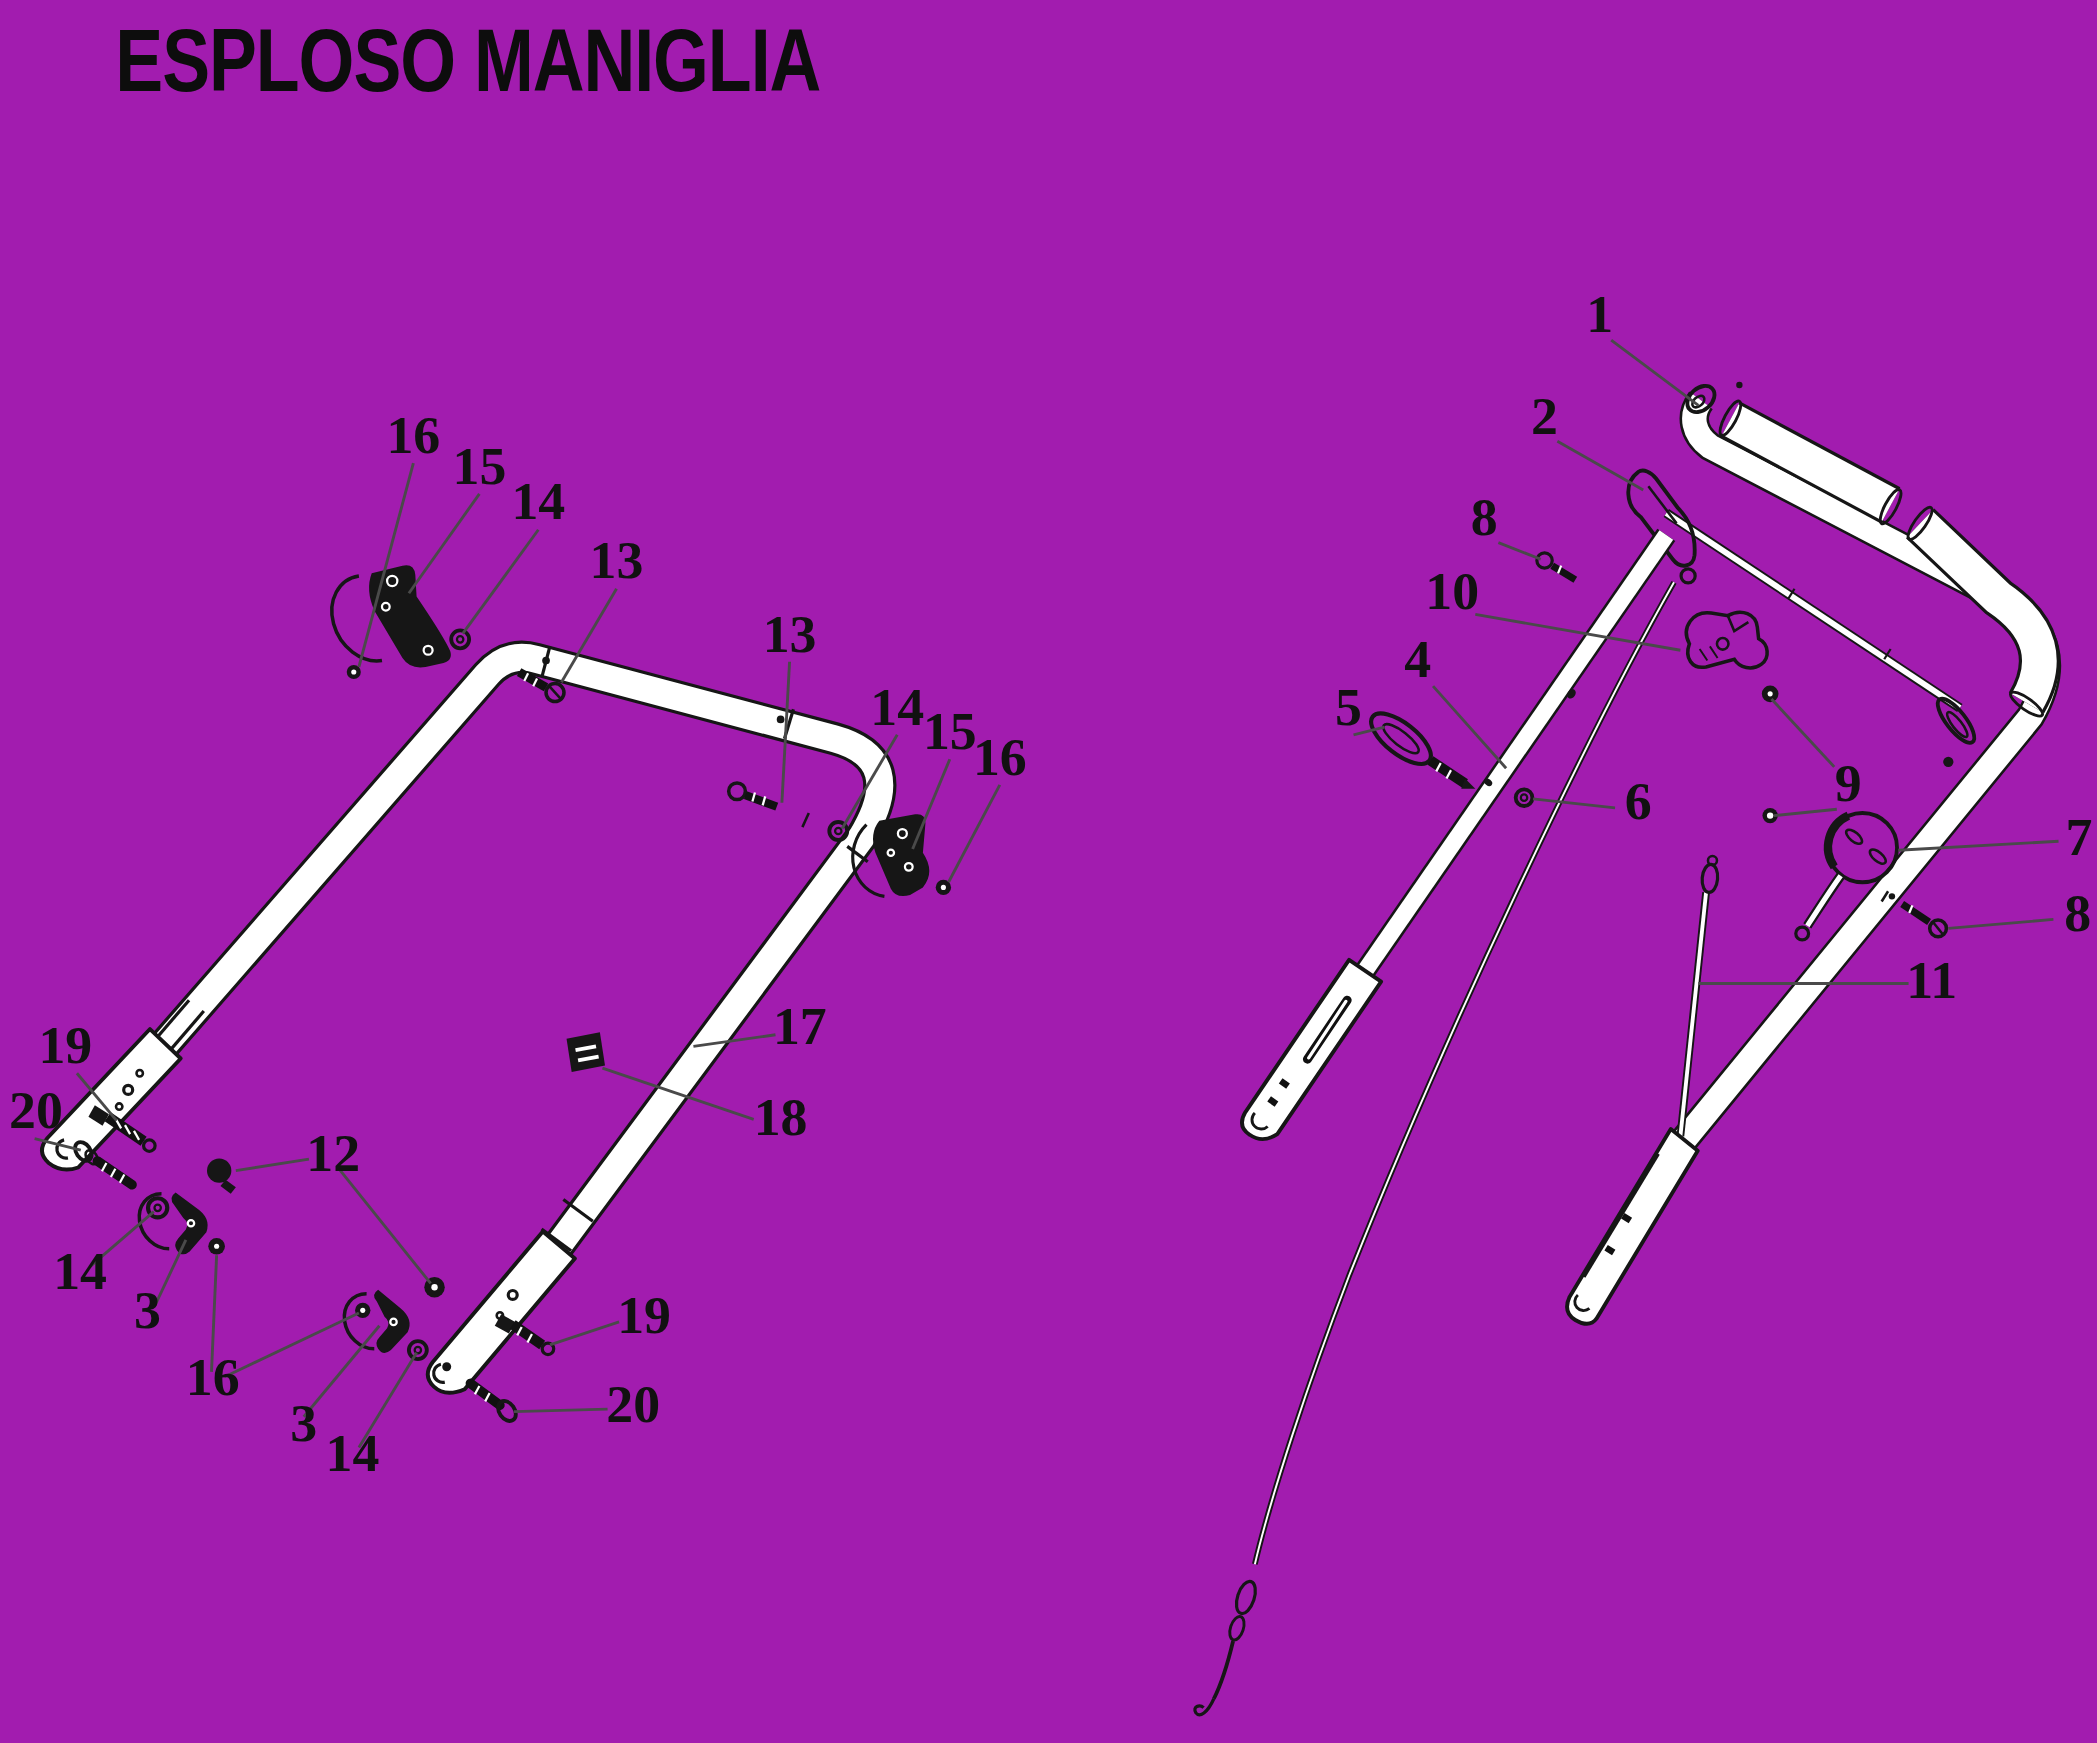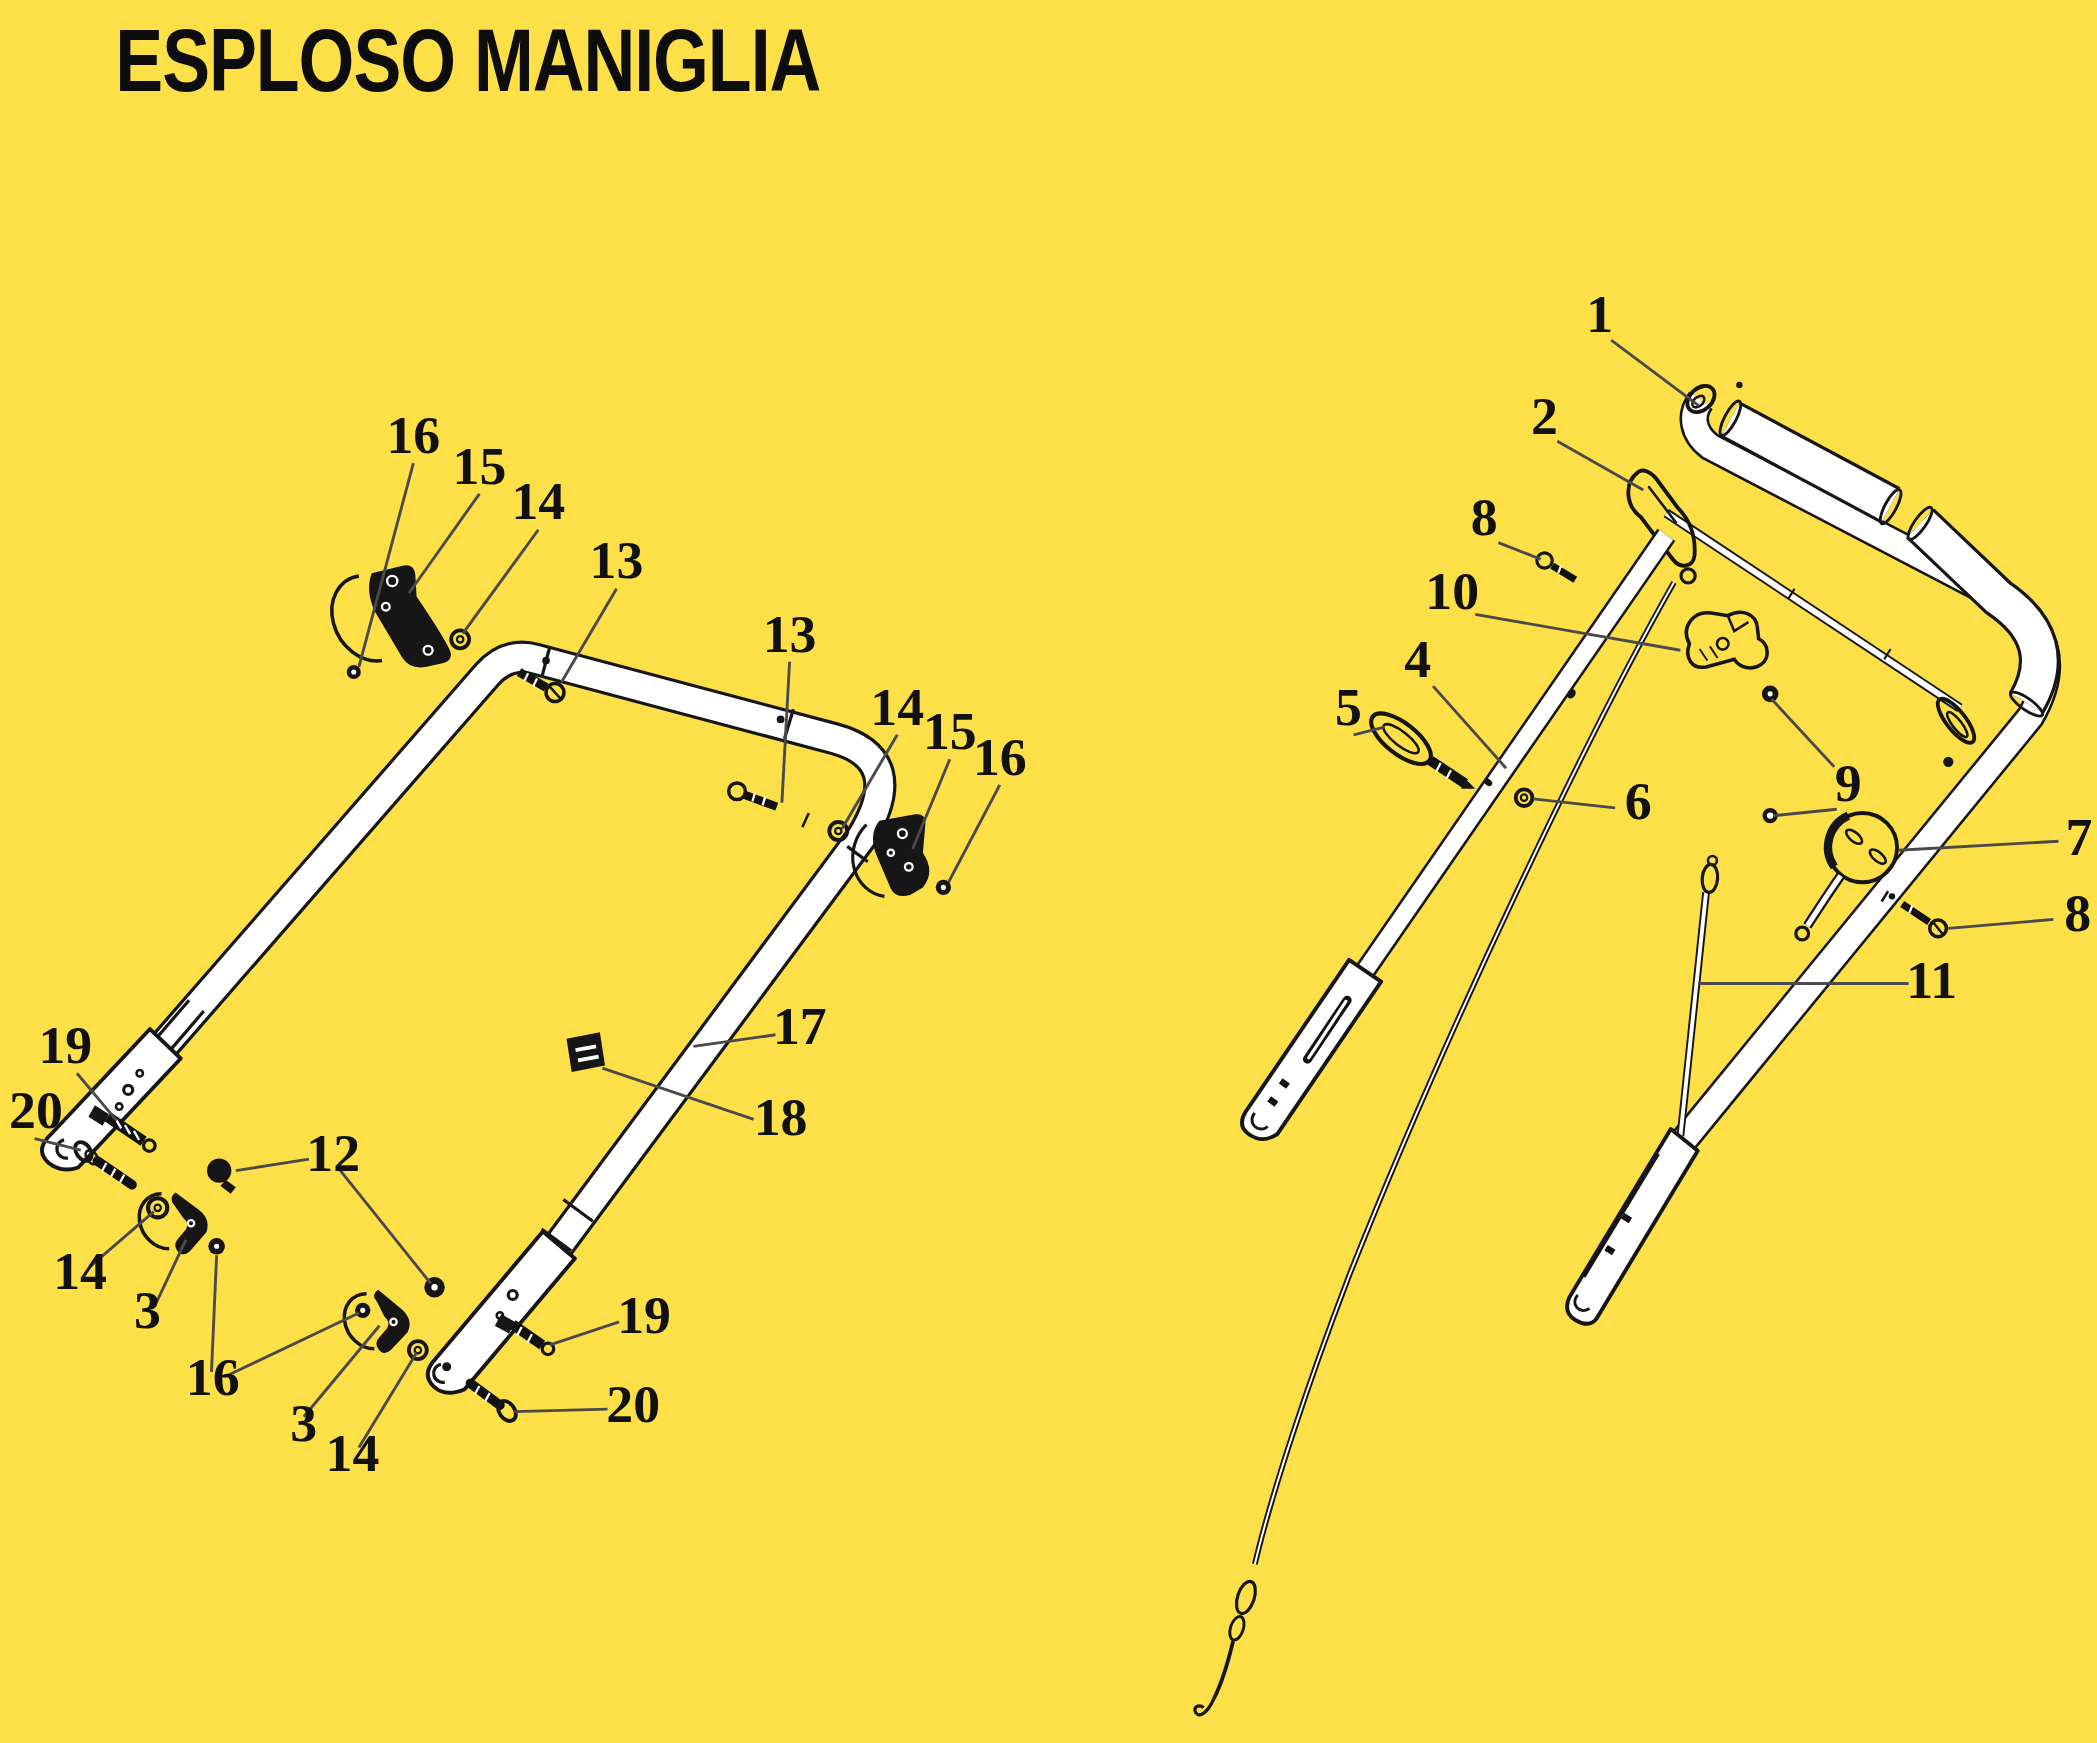--- a/index.html
+++ b/index.html
@@ -3,7 +3,7 @@
 <meta charset="utf-8">
 <style>
   html,body{margin:0;padding:0;background:#ffffff;}
-  #page{position:relative;width:2097px;height:1744px;background:#fde047;overflow:hidden;}
+  #page{position:relative;width:2097px;height:1744px;background:#a21caf;overflow:hidden;}
   svg{display:block;}
   .callout{font-family:"Liberation Serif","DejaVu Serif",serif;font-weight:700;font-size:84px;fill:#111;}
   .title{font-family:"Liberation Sans","DejaVu Sans",sans-serif;font-weight:900;font-size:138px;fill:#0d0d0d;letter-spacing:-2px;}

